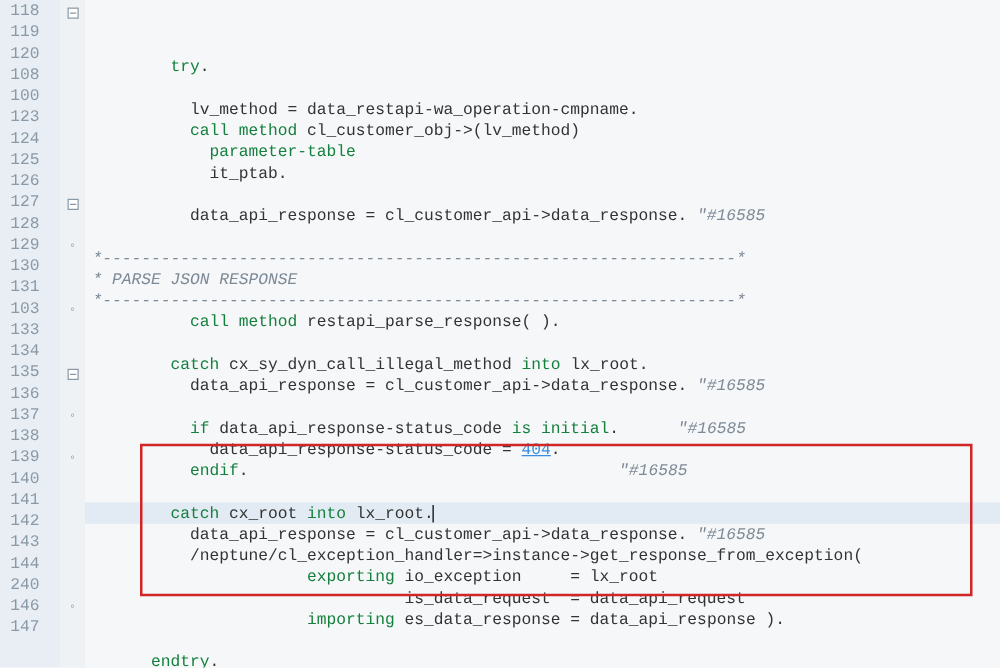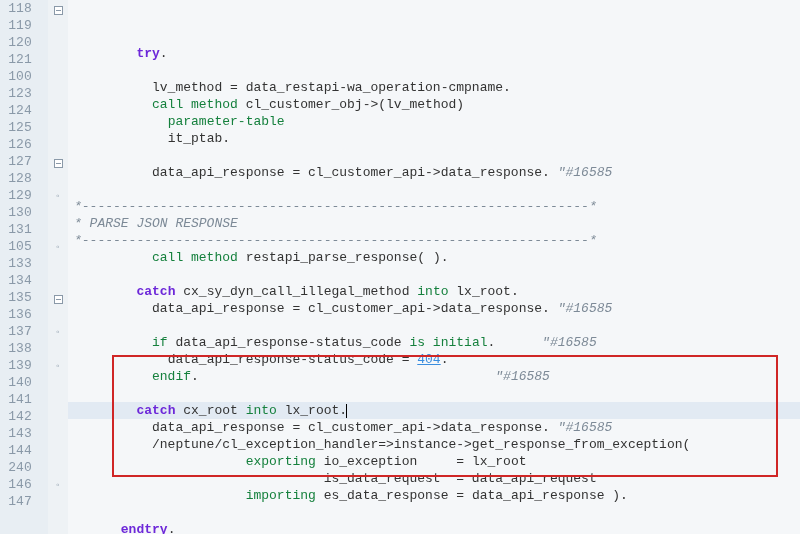--- a/index.html
+++ b/index.html
@@ -97,7 +97,7 @@
       <div class="line">118</div>
       <div class="line">119</div>
       <div class="line">120</div>
-      <div class="line">121</div>
+      <div class="line">108</div>
       <div class="line">100</div>
       <div class="line">123</div>
       <div class="line">124</div>

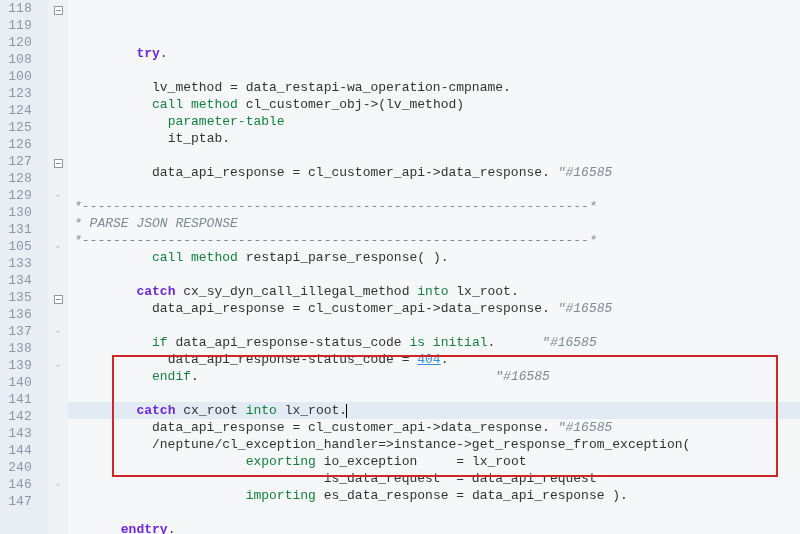--- a/index.html
+++ b/index.html
@@ -68,7 +68,7 @@
   }
   .code .line { padding-left: 6px; }
   .kw { color: #15803d; }
-  .kwbold { color: #6d28d9; font-weight: bold; }
+  .kwbold { color: #15803d; font-weight: normal; }
   .ident { color: #333; }
   .num { color: #3a8dde; text-decoration: underline; }
   .comment { color: #7d8a97; font-style: italic; }

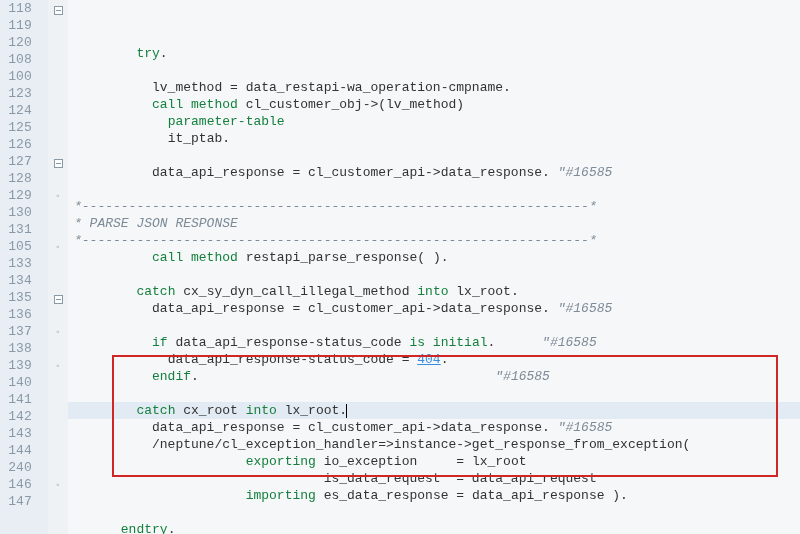--- a/index.html
+++ b/index.html
@@ -108,7 +108,7 @@
       <div class="line">129</div>
       <div class="line">130</div>
       <div class="line">131</div>
-      <div class="line">105</div>
+      <div class="line">103</div>
       <div class="line">133</div>
       <div class="line">134</div>
       <div class="line">135</div>

